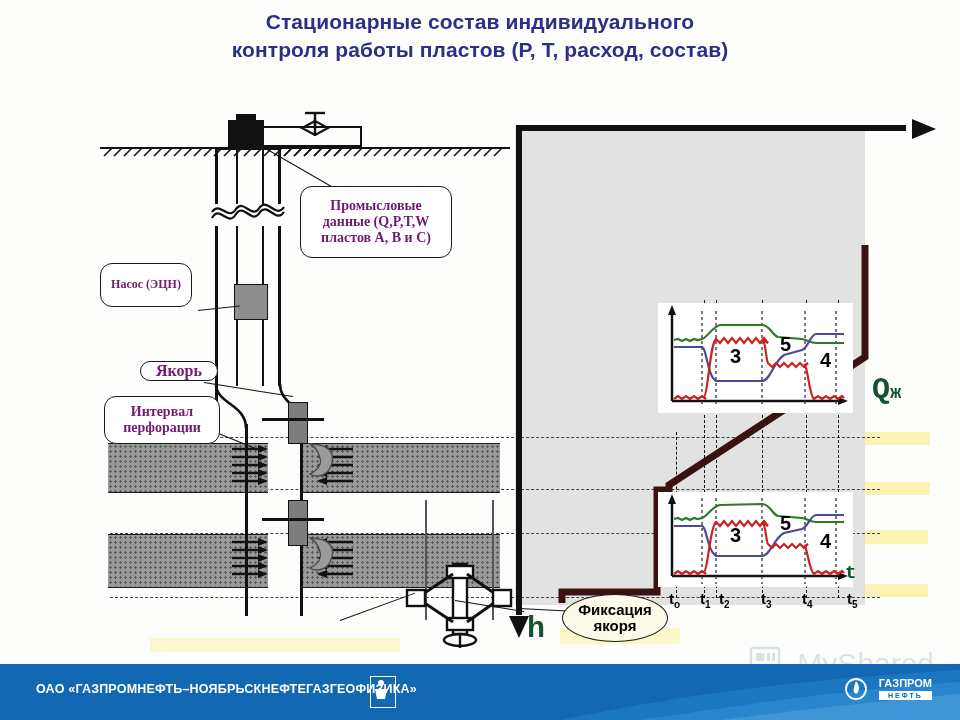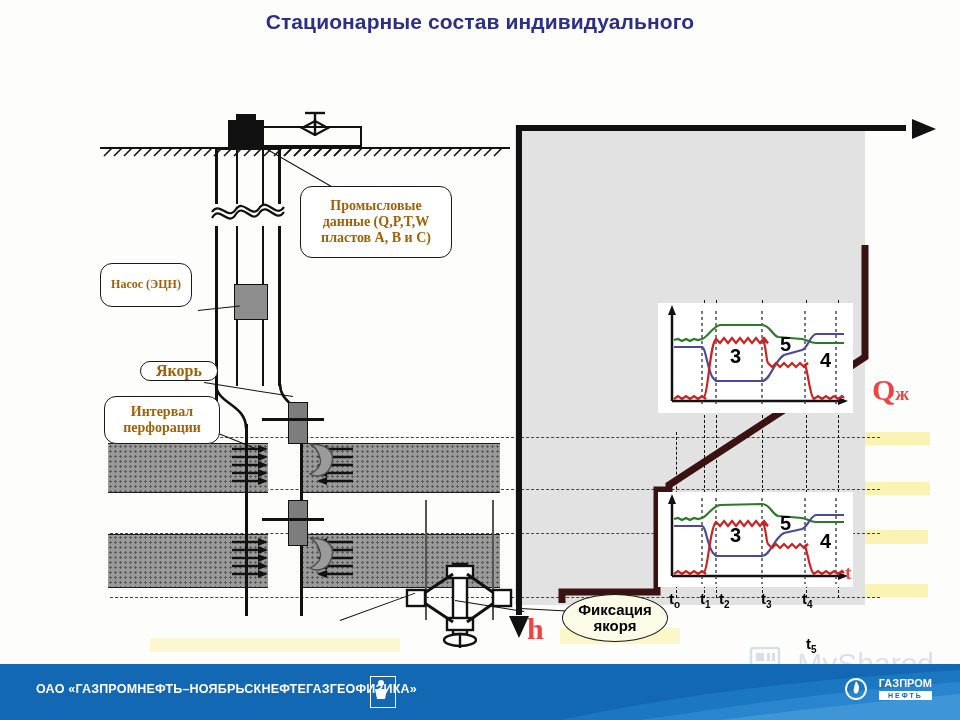--- a/index.html
+++ b/index.html
@@ -136,6 +136,7 @@
 
   <div class="title">
     <span>Стационарные состав индивидуального</span><br>
+    <span>контроля работы пластов (Р, Т, расход, состав)</span>
   </div>
 
   <div class="ybar" style="left:862px;top:432px;width:68px;height:13px;"></div>

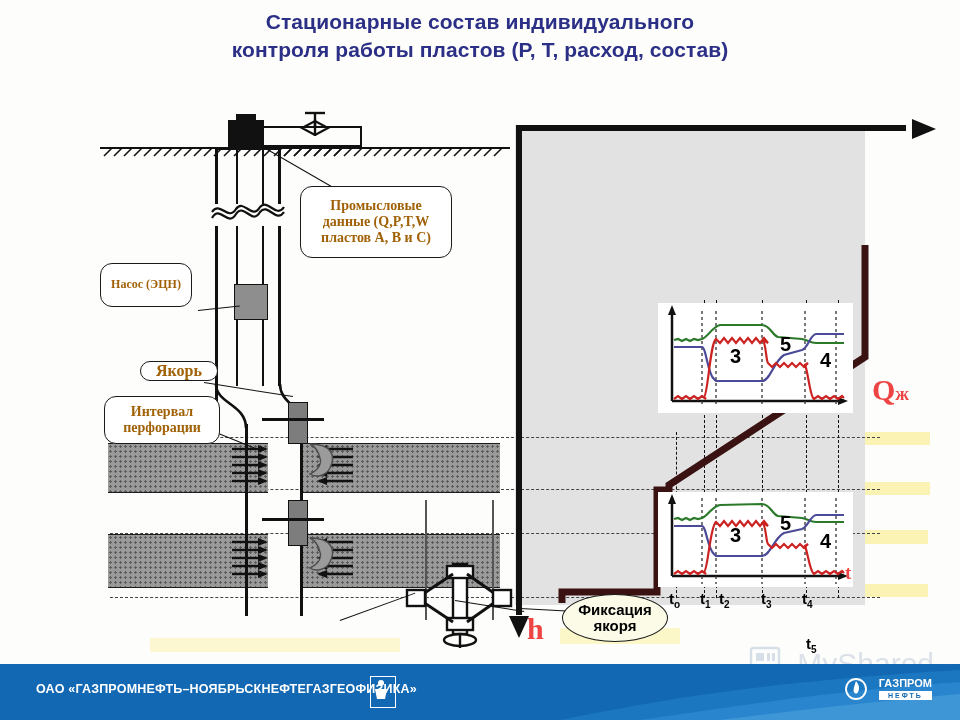--- a/index.html
+++ b/index.html
@@ -27,7 +27,7 @@
     border-radius:12px;
     font-family:"Liberation Serif", serif;
     font-weight:bold;
-    color:#a16207;
+    color:#701a75;
     text-align:center;
     display:flex;align-items:center;justify-content:center;
     line-height:1.12;

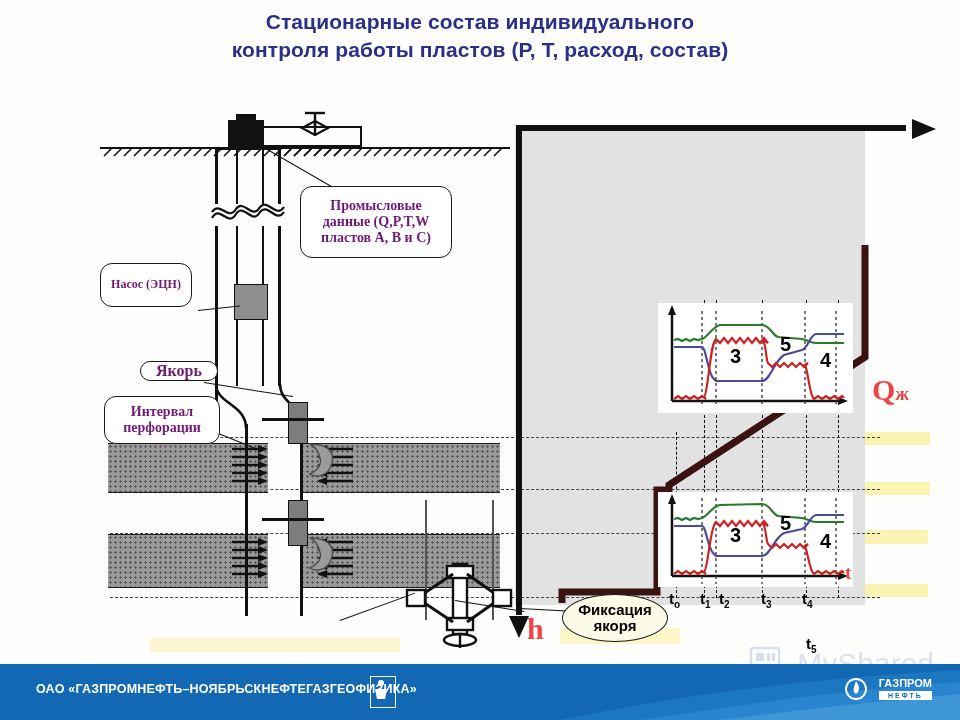--- a/index.html
+++ b/index.html
@@ -68,8 +68,8 @@
   .axis{position:absolute;background:#111;z-index:22;}
 
   .axis-label{
-    position:absolute;font-family:Liberation Serif, serif;
-    font-weight:bold;color:#ef4444;z-index:33;
+    position:absolute;font-family:Liberation Mono, monospace;
+    font-weight:bold;color:#14532d;z-index:33;
   }
 
   

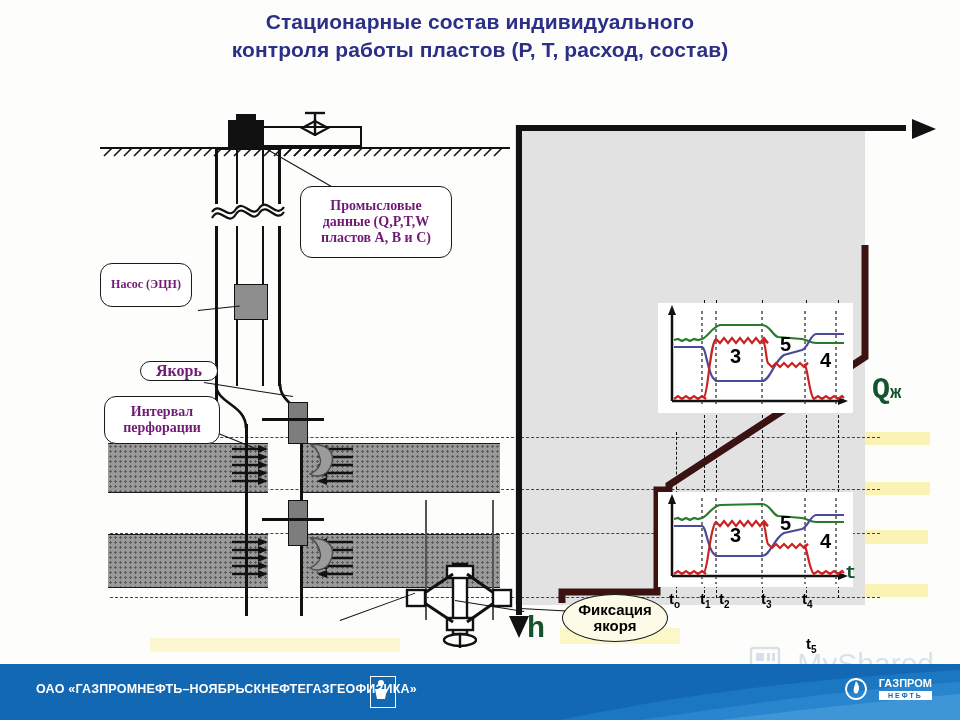--- a/index.html
+++ b/index.html
@@ -268,7 +268,7 @@
   <div class="tick-lbl" style="left:802px;top:590px;">
     <span>t</span><sub>4</sub>
   </div>
-  <div class="tick-lbl" style="left:806px;top:590px;margin-top:45px;">
+  <div class="tick-lbl" style="left:847px;top:590px;">
     <span>t</span><sub>5</sub>
   </div>
 

